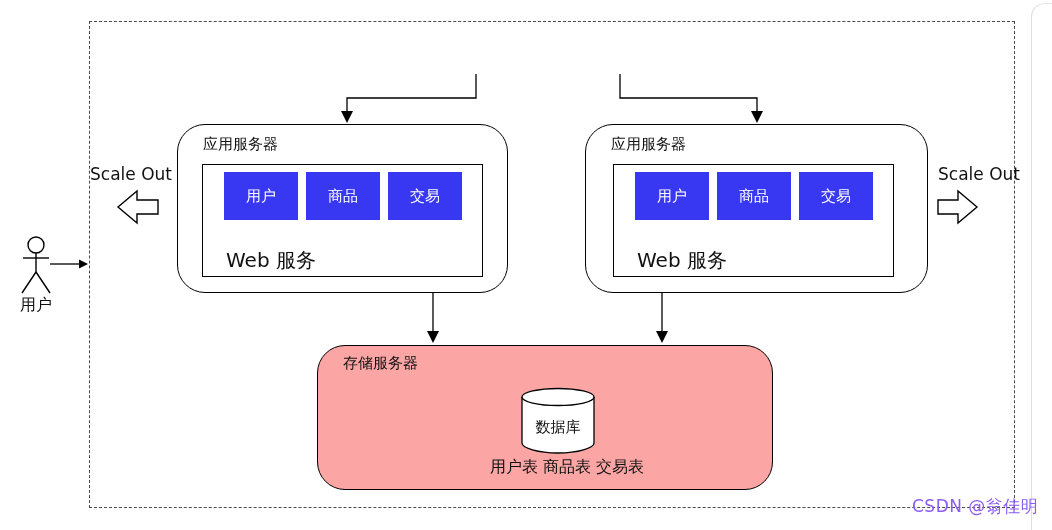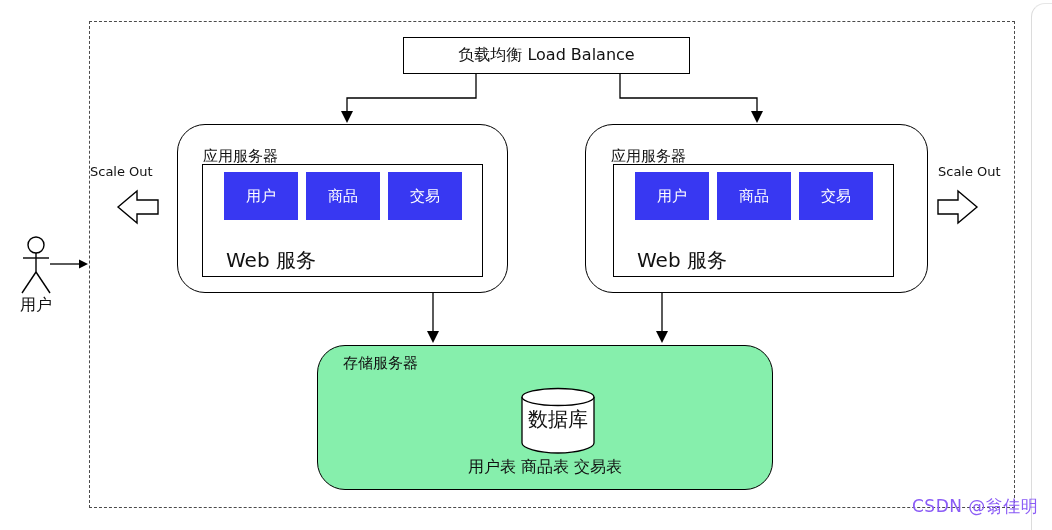--- a/index.html
+++ b/index.html
@@ -84,9 +84,6 @@
     <polygon points="977,207 958,191 958,200 938,200 938,214 958,214 958,223" fill="#fff" stroke="#000" stroke-width="1.4"></polygon>
   </svg>
 
-  <div class="lb-box">
-    <span>负载均衡 Load Balance</span>
-  </div>
 
   <div class="server server-left">
     <div class="server-title">应用服务器</div>

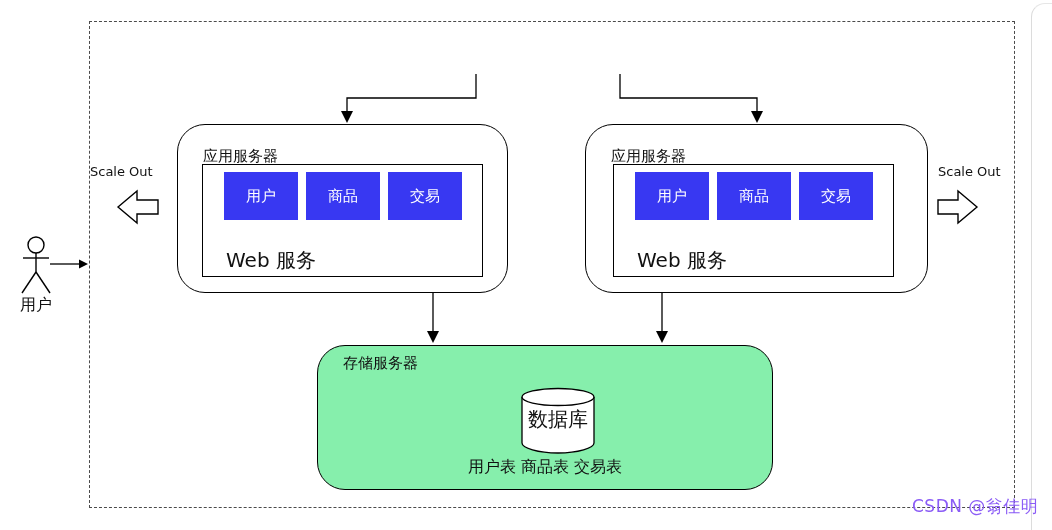--- a/index.html
+++ b/index.html
@@ -20,7 +20,7 @@
     border:1px solid #000;border-radius:28px;background:#fff;}
   .server-left{left:177px;width:331px;}
   .server-right{left:585px;width:343px;}
-  .server-title{position:absolute;left:25px;top:22px;font-size:15px;}
+  .server-title{position:absolute;left:25px;top:10px;font-size:15px;}
 
   .web-box{position:absolute;top:39px;width:281px;height:113px;box-sizing:border-box;
     border:1px solid #000;background:#fff;}

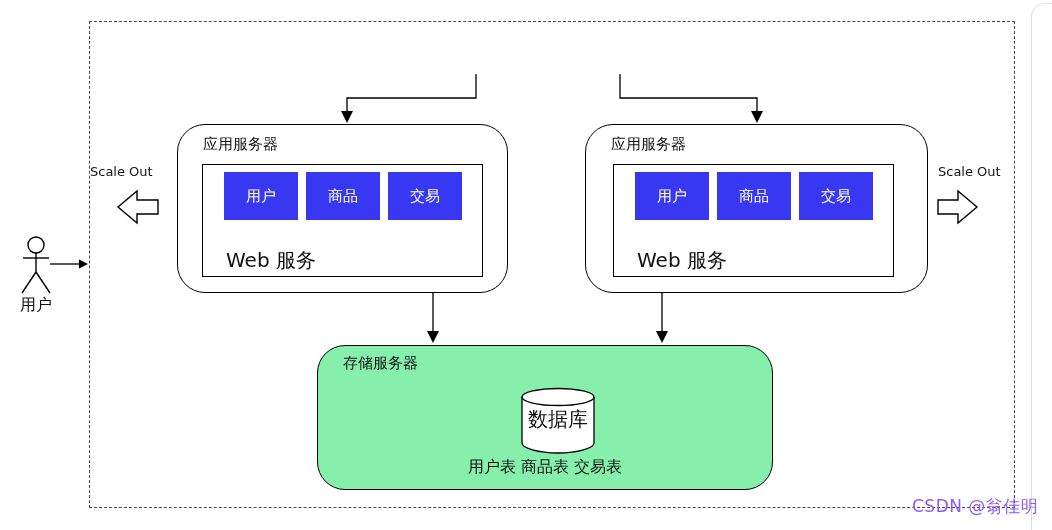--- a/index.html
+++ b/index.html
@@ -38,7 +38,7 @@
   .db-label{position:absolute;left:203px;top:60px;width:74px;text-align:center;font-size:20px;}
   .tables-label{position:absolute;left:0;top:111px;width:100%;text-align:center;font-size:16px;}
 
-  .scale-out{position:absolute;font-size:13px;white-space:nowrap;}
+  .scale-out{position:absolute;font-size:17px;white-space:nowrap;}
   .scale-out-left{left:90px;top:164px;}
   .scale-out-right{left:938px;top:164px;}
 

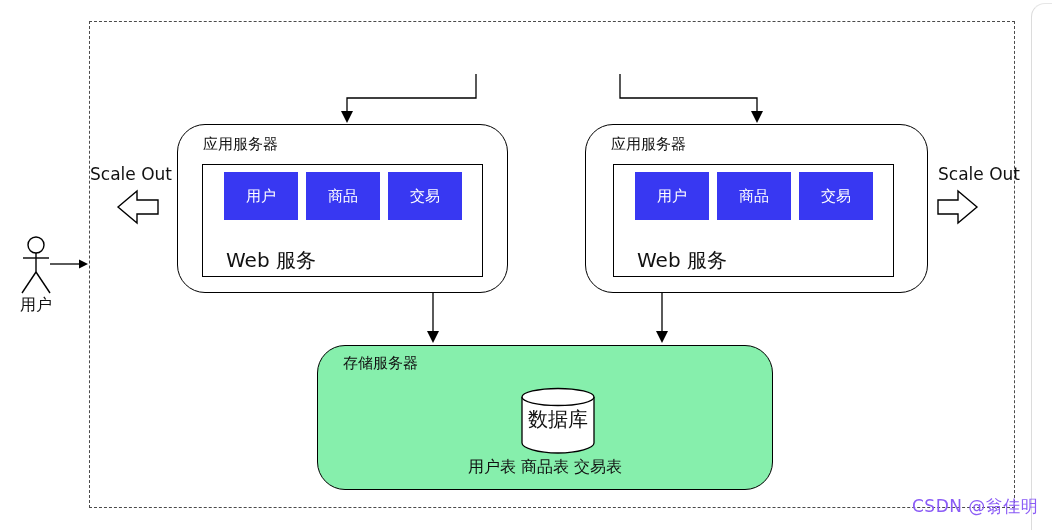--- a/index.html
+++ b/index.html
@@ -32,7 +32,7 @@
   .web-label{position:absolute;left:23px;top:82px;font-size:20px;}
 
   .storage{position:absolute;left:317px;top:345px;width:456px;height:145px;box-sizing:border-box;
-    border:1px solid #000;border-radius:28px;background:#86efac;}
+    border:1px solid #000;border-radius:28px;background:#fca5a5;}
   .storage-title{position:absolute;left:25px;top:8px;font-size:15px;}
   .db-cylinder{position:absolute;left:203px;top:41px;}
   .db-label{position:absolute;left:203px;top:60px;width:74px;text-align:center;font-size:20px;}

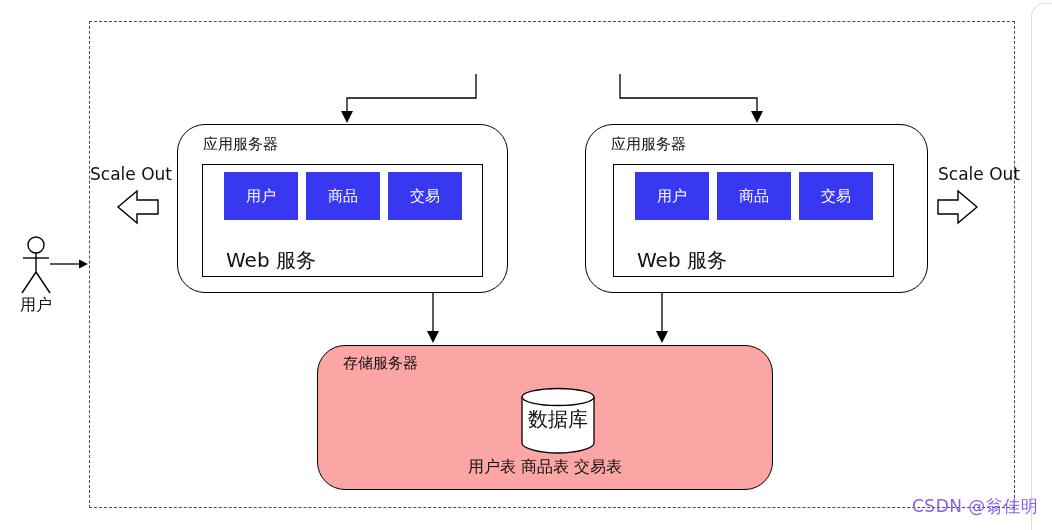--- a/index.html
+++ b/index.html
@@ -35,7 +35,7 @@
     border:1px solid #000;border-radius:28px;background:#fca5a5;}
   .storage-title{position:absolute;left:25px;top:8px;font-size:15px;}
   .db-cylinder{position:absolute;left:203px;top:41px;}
-  .db-label{position:absolute;left:203px;top:60px;width:74px;text-align:center;font-size:20px;}
+  .db-label{position:absolute;left:203px;top:72px;width:74px;text-align:center;font-size:15px;}
   .tables-label{position:absolute;left:0;top:111px;width:100%;text-align:center;font-size:16px;}
 
   .scale-out{position:absolute;font-size:17px;white-space:nowrap;}

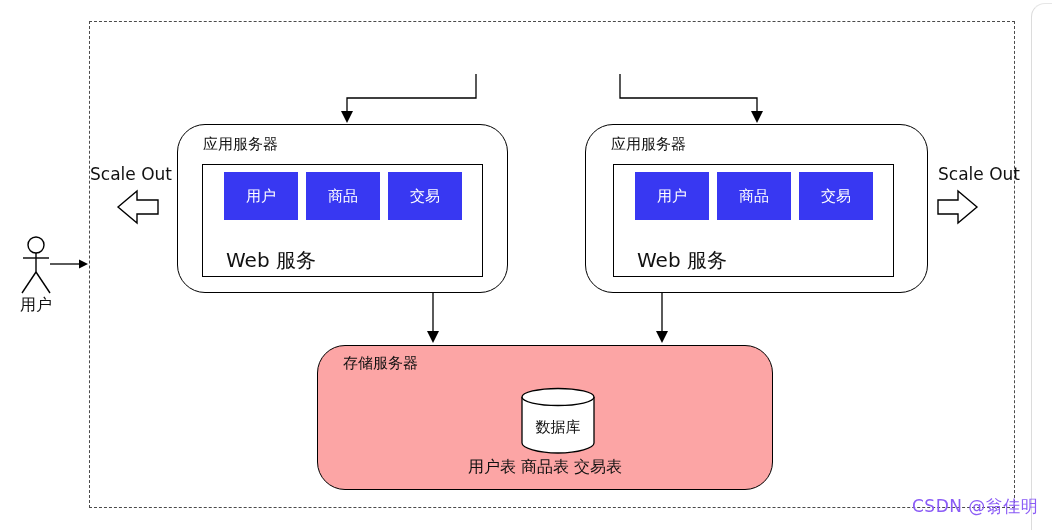--- a/index.html
+++ b/index.html
@@ -36,7 +36,7 @@
   .storage-title{position:absolute;left:25px;top:8px;font-size:15px;}
   .db-cylinder{position:absolute;left:203px;top:41px;}
   .db-label{position:absolute;left:203px;top:72px;width:74px;text-align:center;font-size:15px;}
-  .tables-label{position:absolute;left:0;top:111px;width:100%;text-align:center;font-size:16px;}
+  .tables-label{position:absolute;left:0;top:111px;width:100%;text-align:center;font-size:16px;padding-left:22px;}
 
   .scale-out{position:absolute;font-size:17px;white-space:nowrap;}
   .scale-out-left{left:90px;top:164px;}

